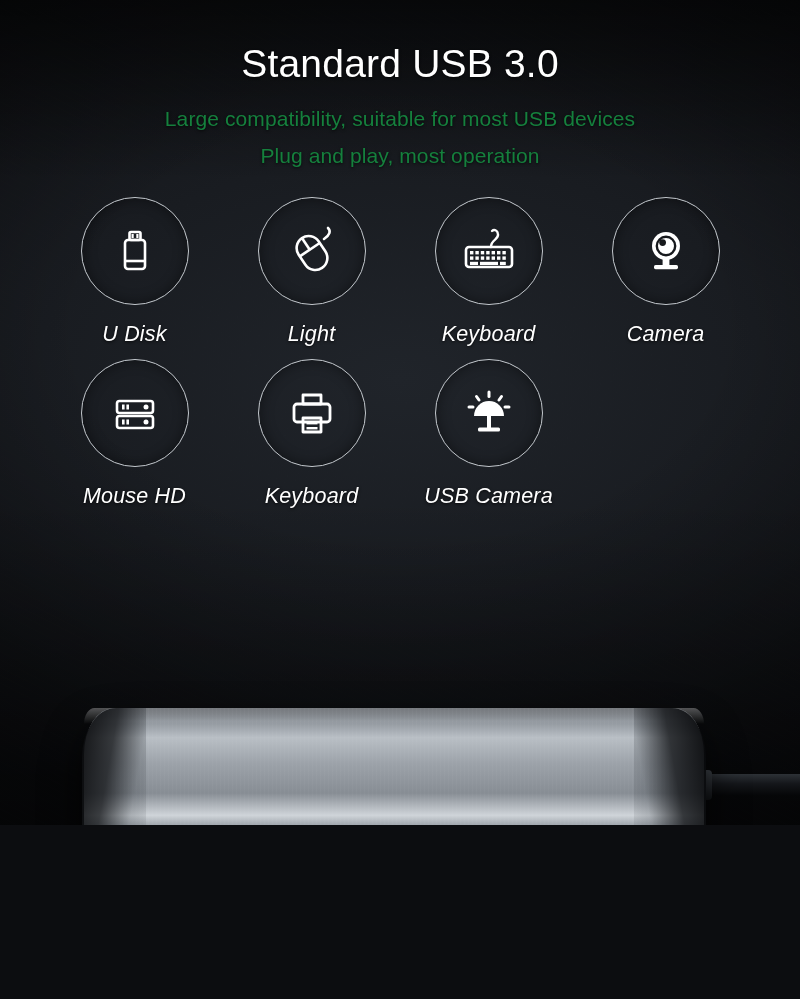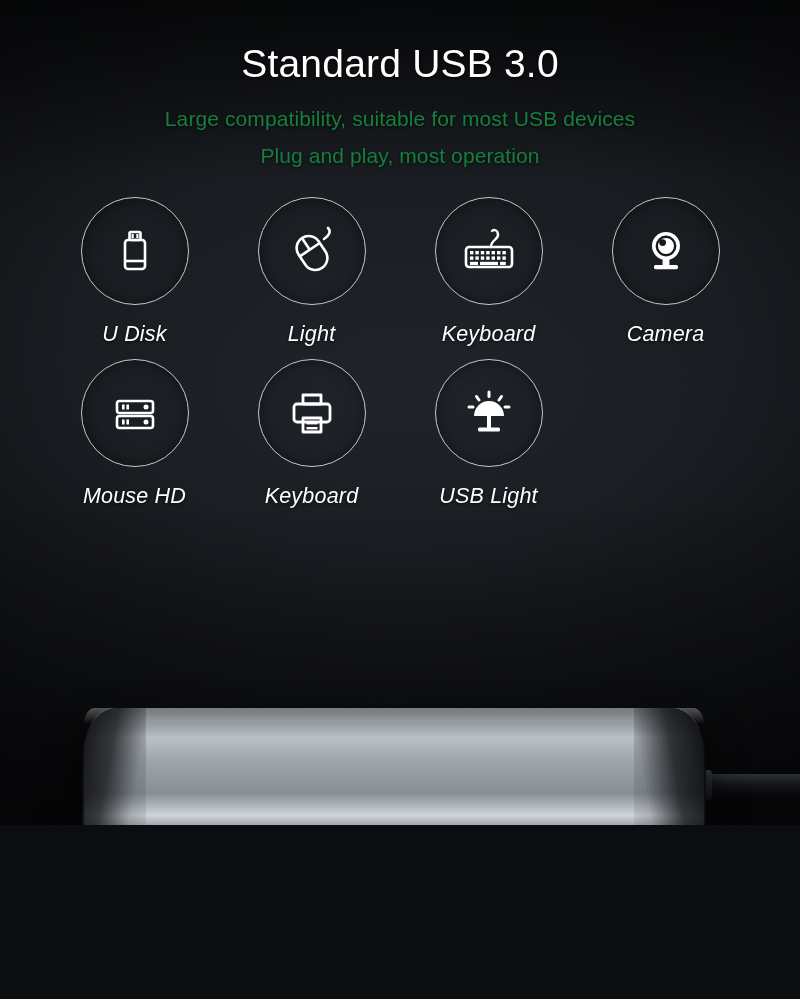--- a/index.html
+++ b/index.html
@@ -306,7 +306,7 @@
           </g>
         </svg>
       </div>
-      <div class="cap">USB Light</div>
+      <div class="cap">USB Camera</div>
     </div>
 
   </div>

